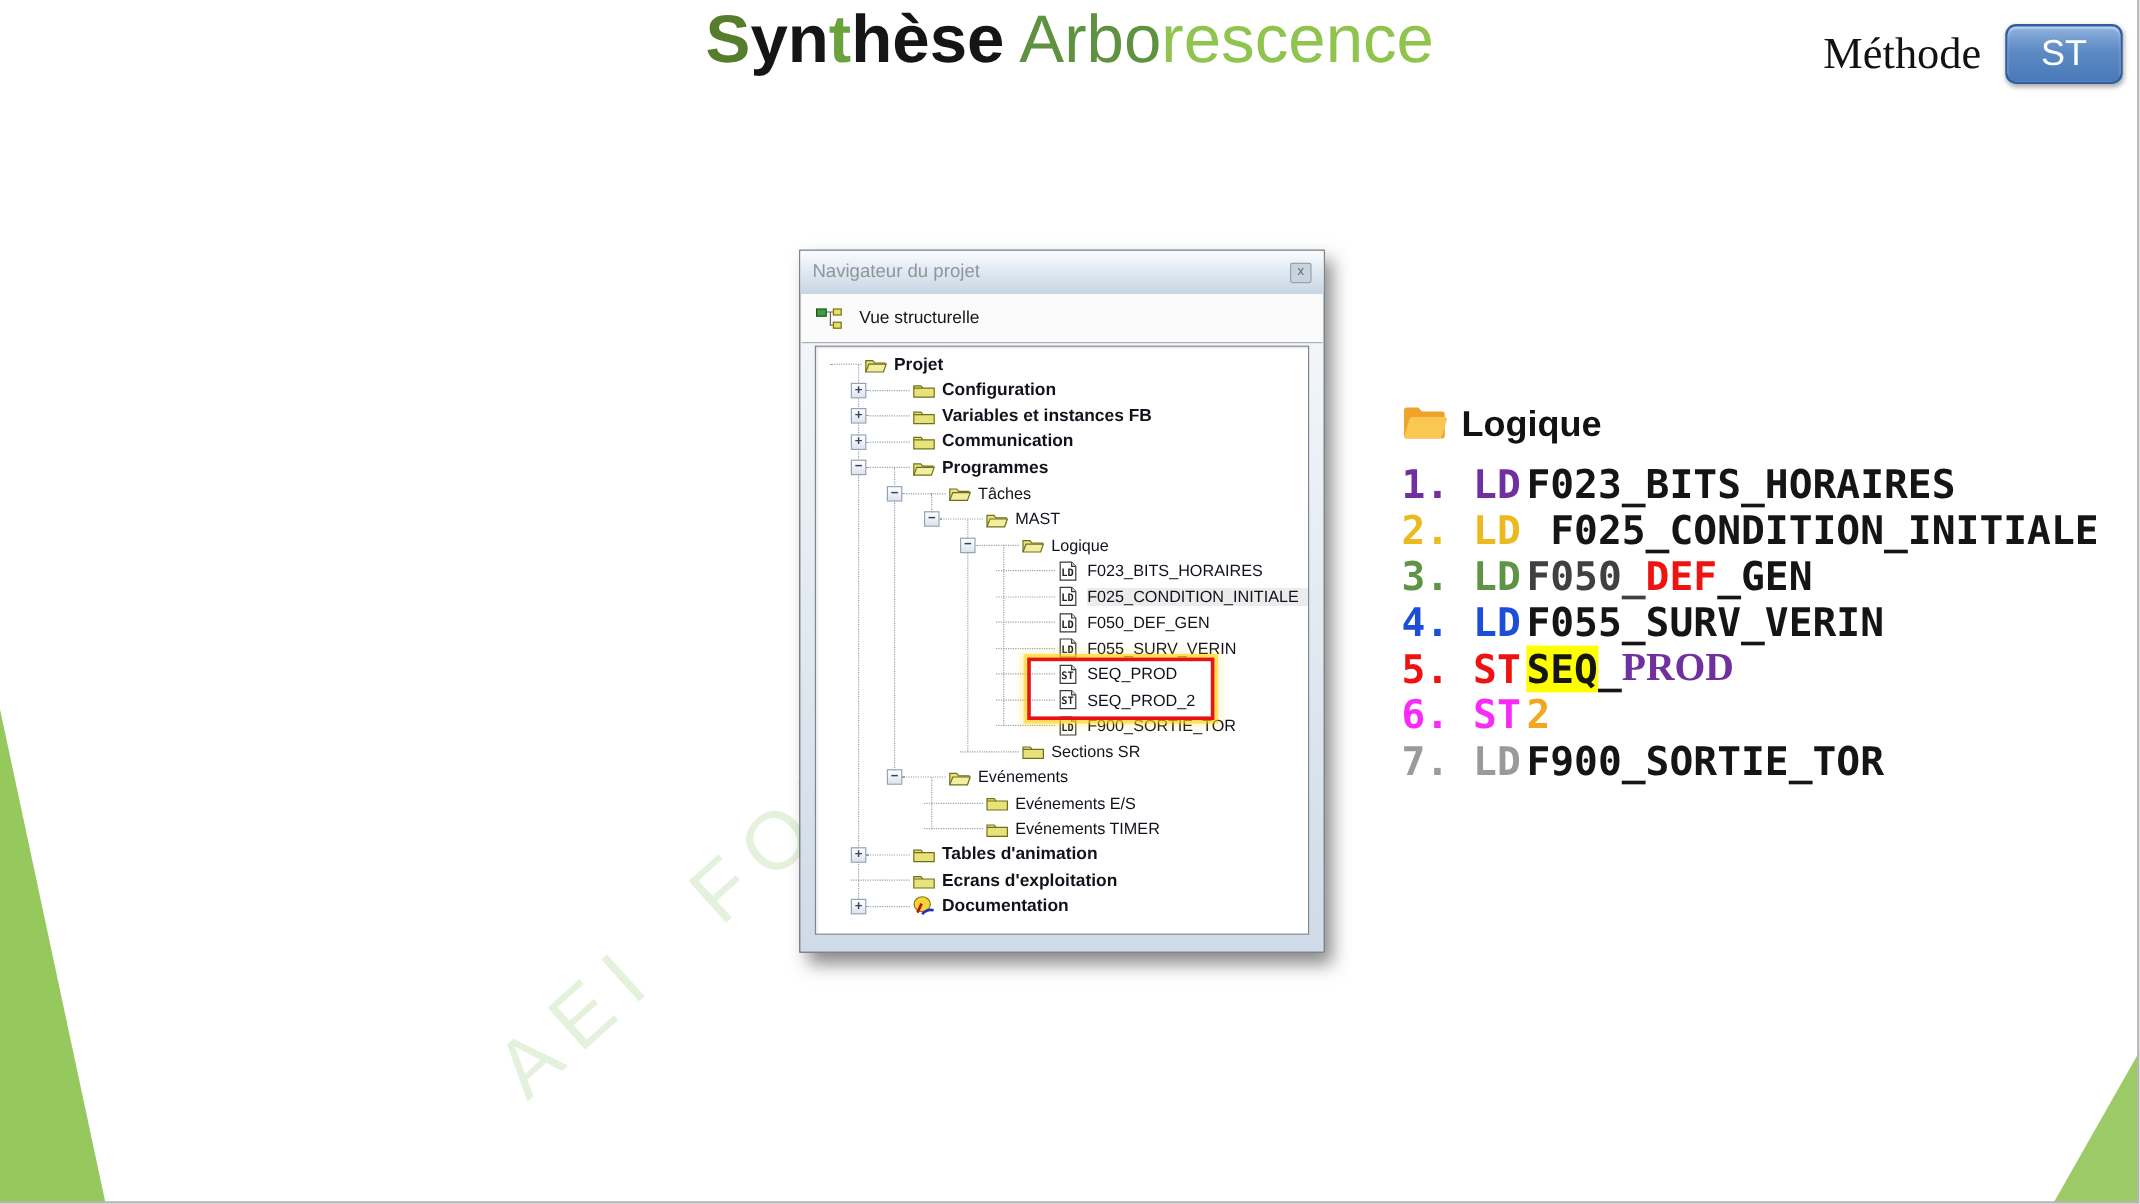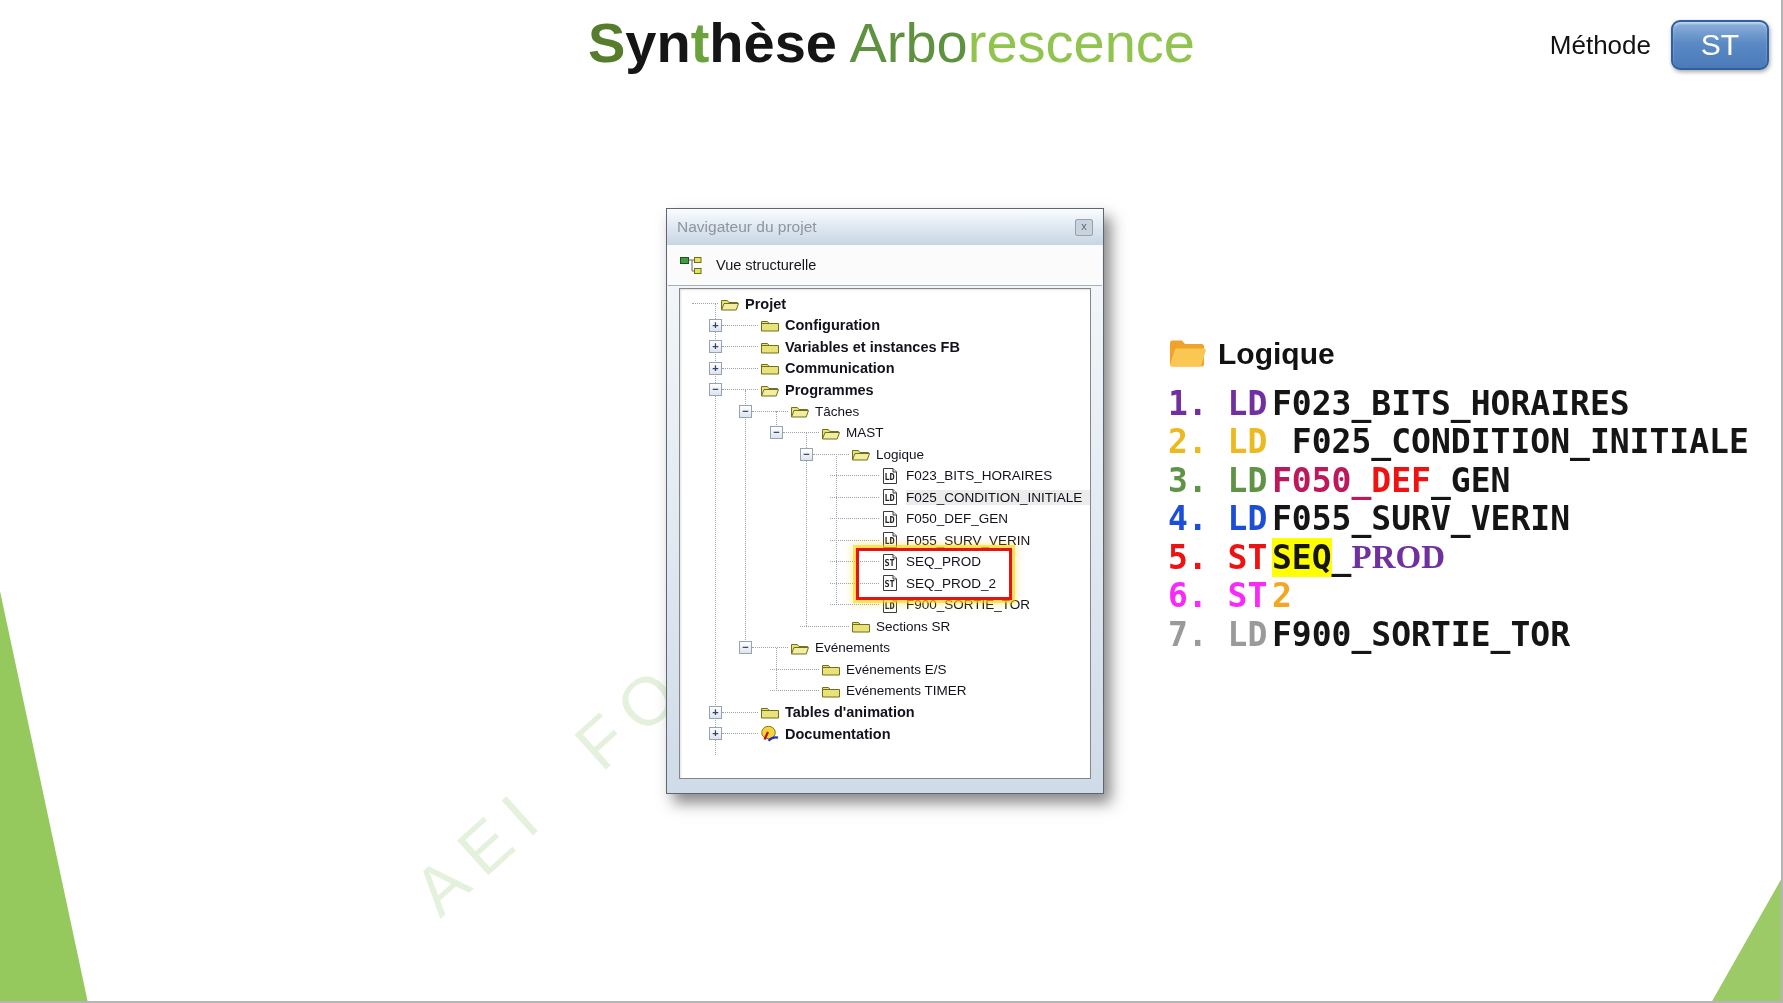--- a/index.html
+++ b/index.html
@@ -8,7 +8,7 @@
   .slide-edge{position:absolute;inset:0;box-shadow:inset -2px -2px 0 #b5b5b5, inset 0 -1px 0 #9a9a9a;pointer-events:none;z-index:9;}
 
   
-  .page-title{position:absolute;top:10px;left:0;width:100%;text-align:center;font-size:56px;z-index:3;letter-spacing:0px;}
+  .page-title{position:absolute;top:0;left:0;width:100%;text-align:center;font-size:56px;z-index:3;letter-spacing:0px;}
   .page-title span{white-space:pre;}
   .method-wrap{position:absolute;top:20px;right:14px;display:flex;align-items:center;gap:20px;z-index:4;}
   .method-label{font-size:26px;color:#121212;}

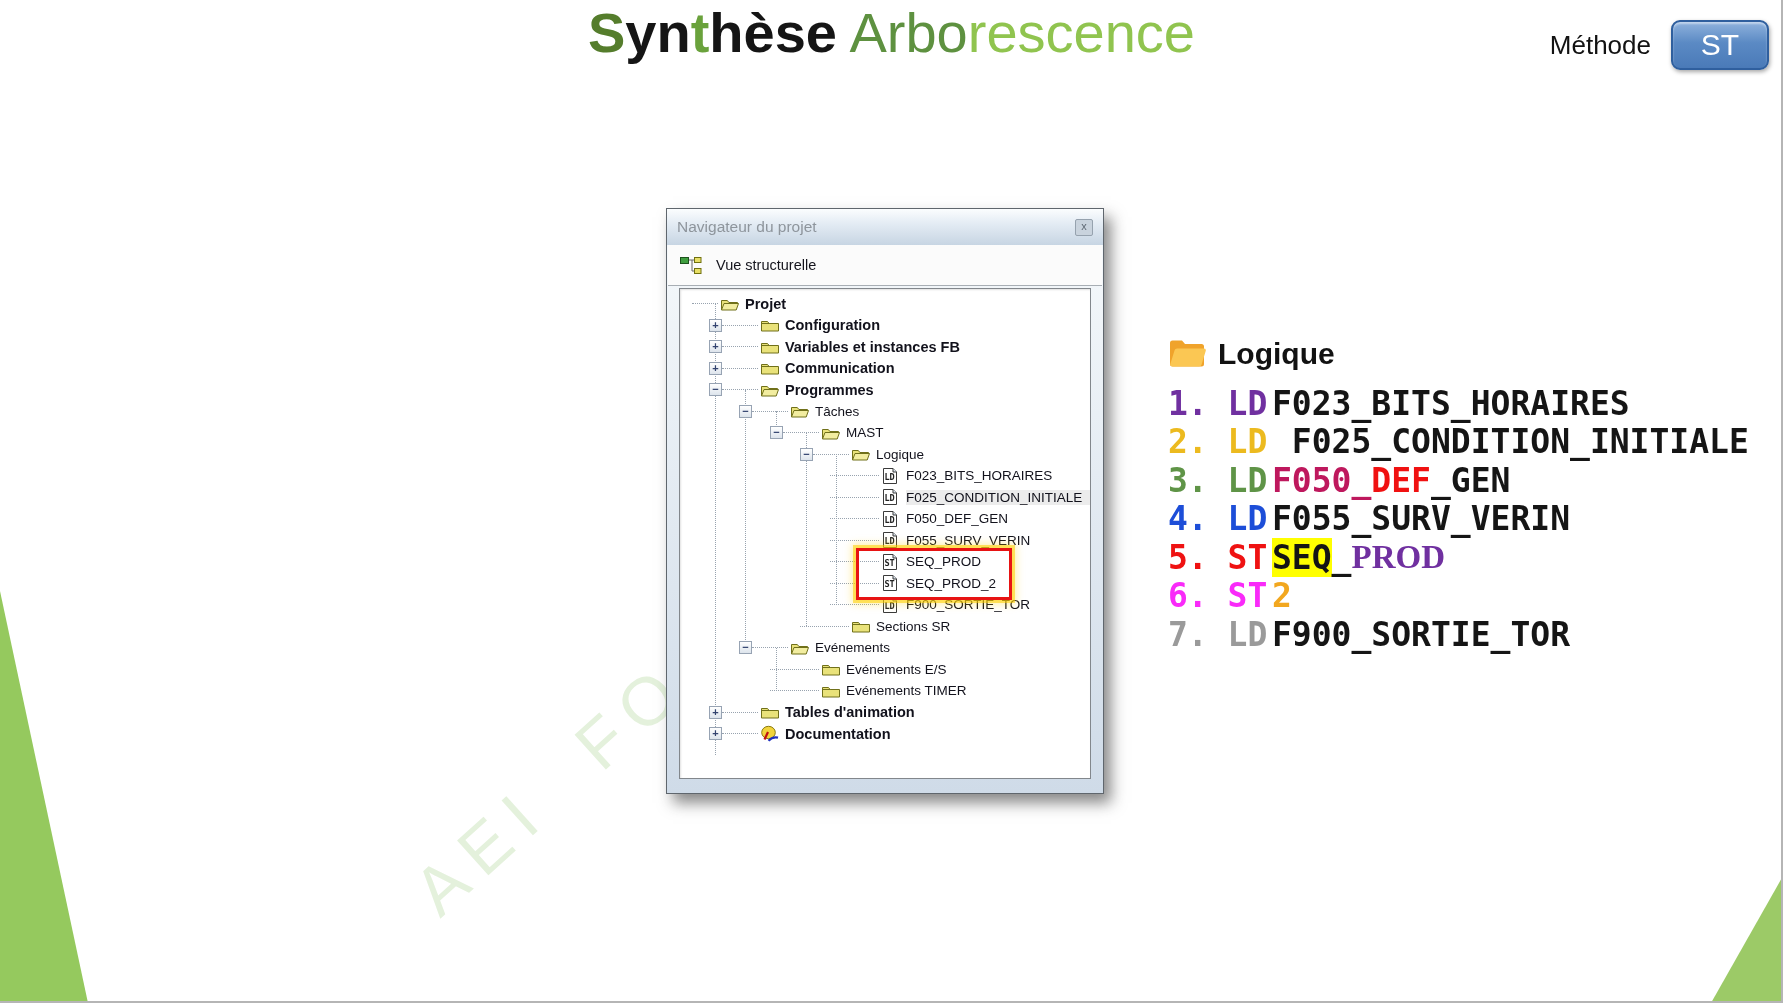--- a/index.html
+++ b/index.html
@@ -11,7 +11,7 @@
   .page-title{position:absolute;top:0;left:0;width:100%;text-align:center;font-size:56px;z-index:3;letter-spacing:0px;}
   .page-title span{white-space:pre;}
   .method-wrap{position:absolute;top:20px;right:14px;display:flex;align-items:center;gap:20px;z-index:4;}
-  .method-label{font-size:26px;color:#121212;}
+  .method-label{font-size:37px;color:#121212;font-family:Liberation Serif, serif;}
   .st-button{width:94px;height:46px;border-radius:9px;border:2px solid #2f5f9e;
      background:linear-gradient(180deg,#8fb2dd 0%,#5b8ac4 45%,#4a7ab8 100%);
      color:#fff;font-size:30px;display:flex;align-items:center;justify-content:center;

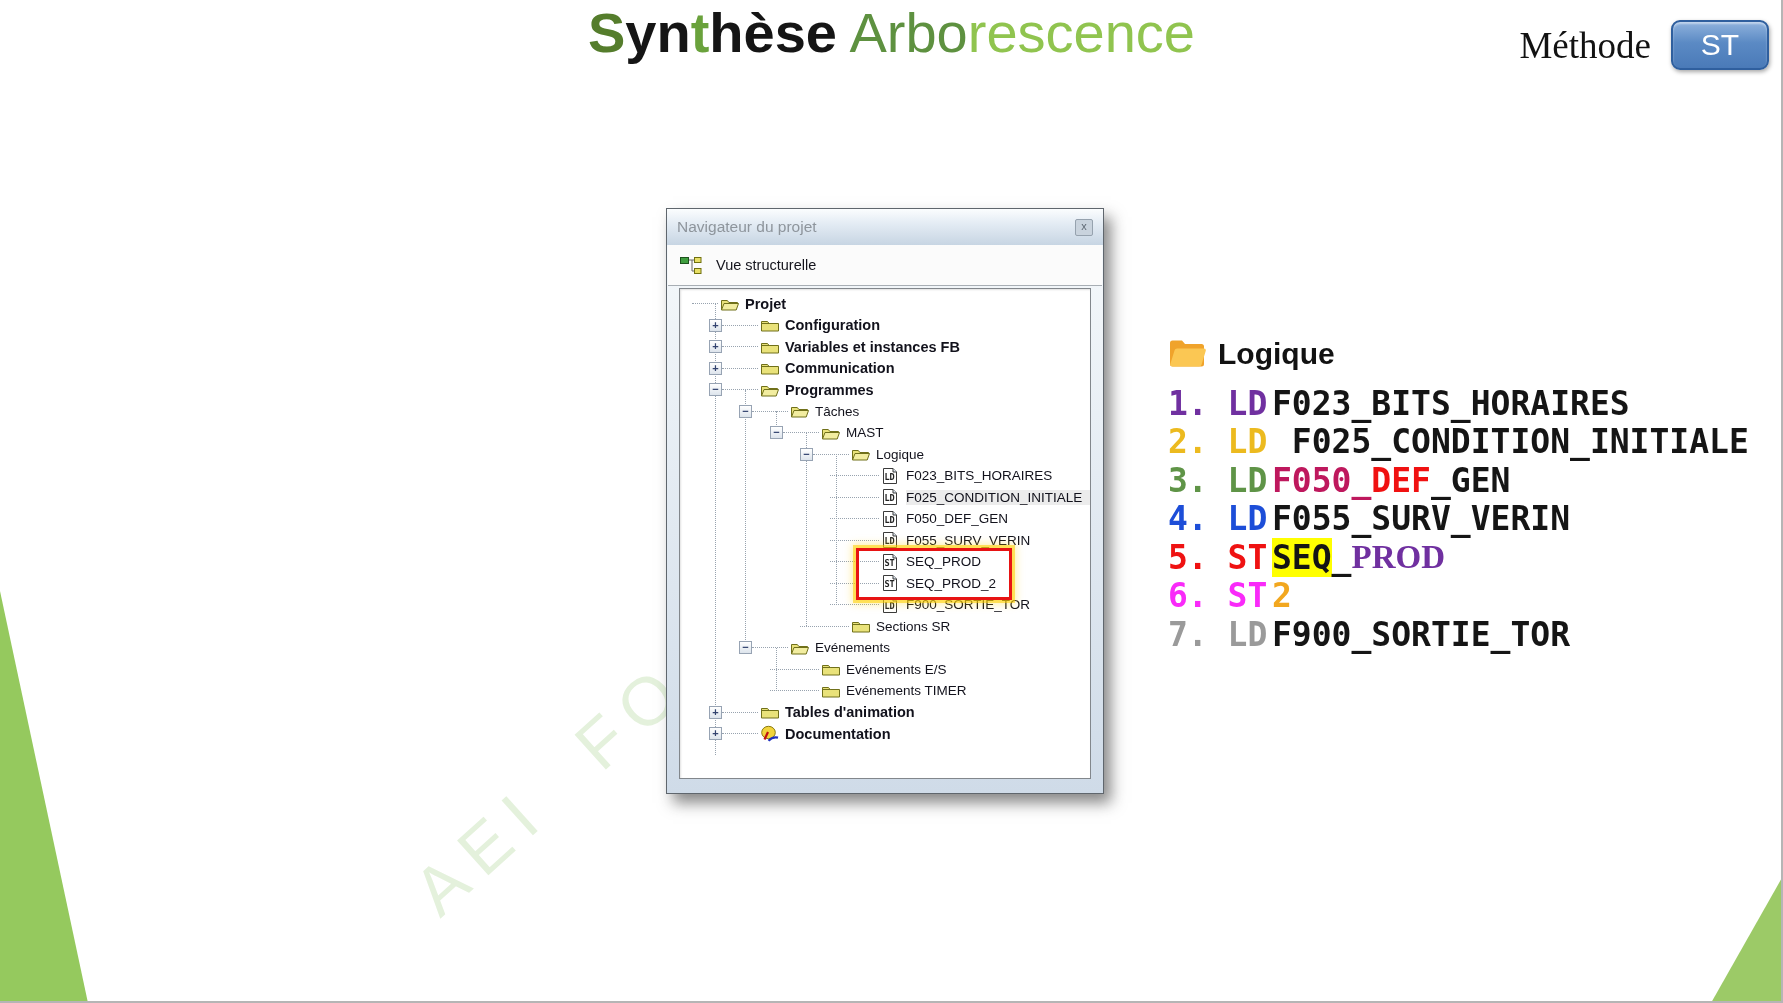--- a/index.html
+++ b/index.html
@@ -381,7 +381,7 @@
       </div>
       <div class="lrow">
         <span class="num" style="color: rgb(95, 148, 71);">3. LD</span>
-        <span style="color: #be185d;">F050_</span>
+        <span style="color: #404040;">F050_</span>
         <span style="color: rgb(240, 17, 17);">DEF</span>
         <span style="color: rgb(21, 21, 21);">_GEN</span>
       </div>

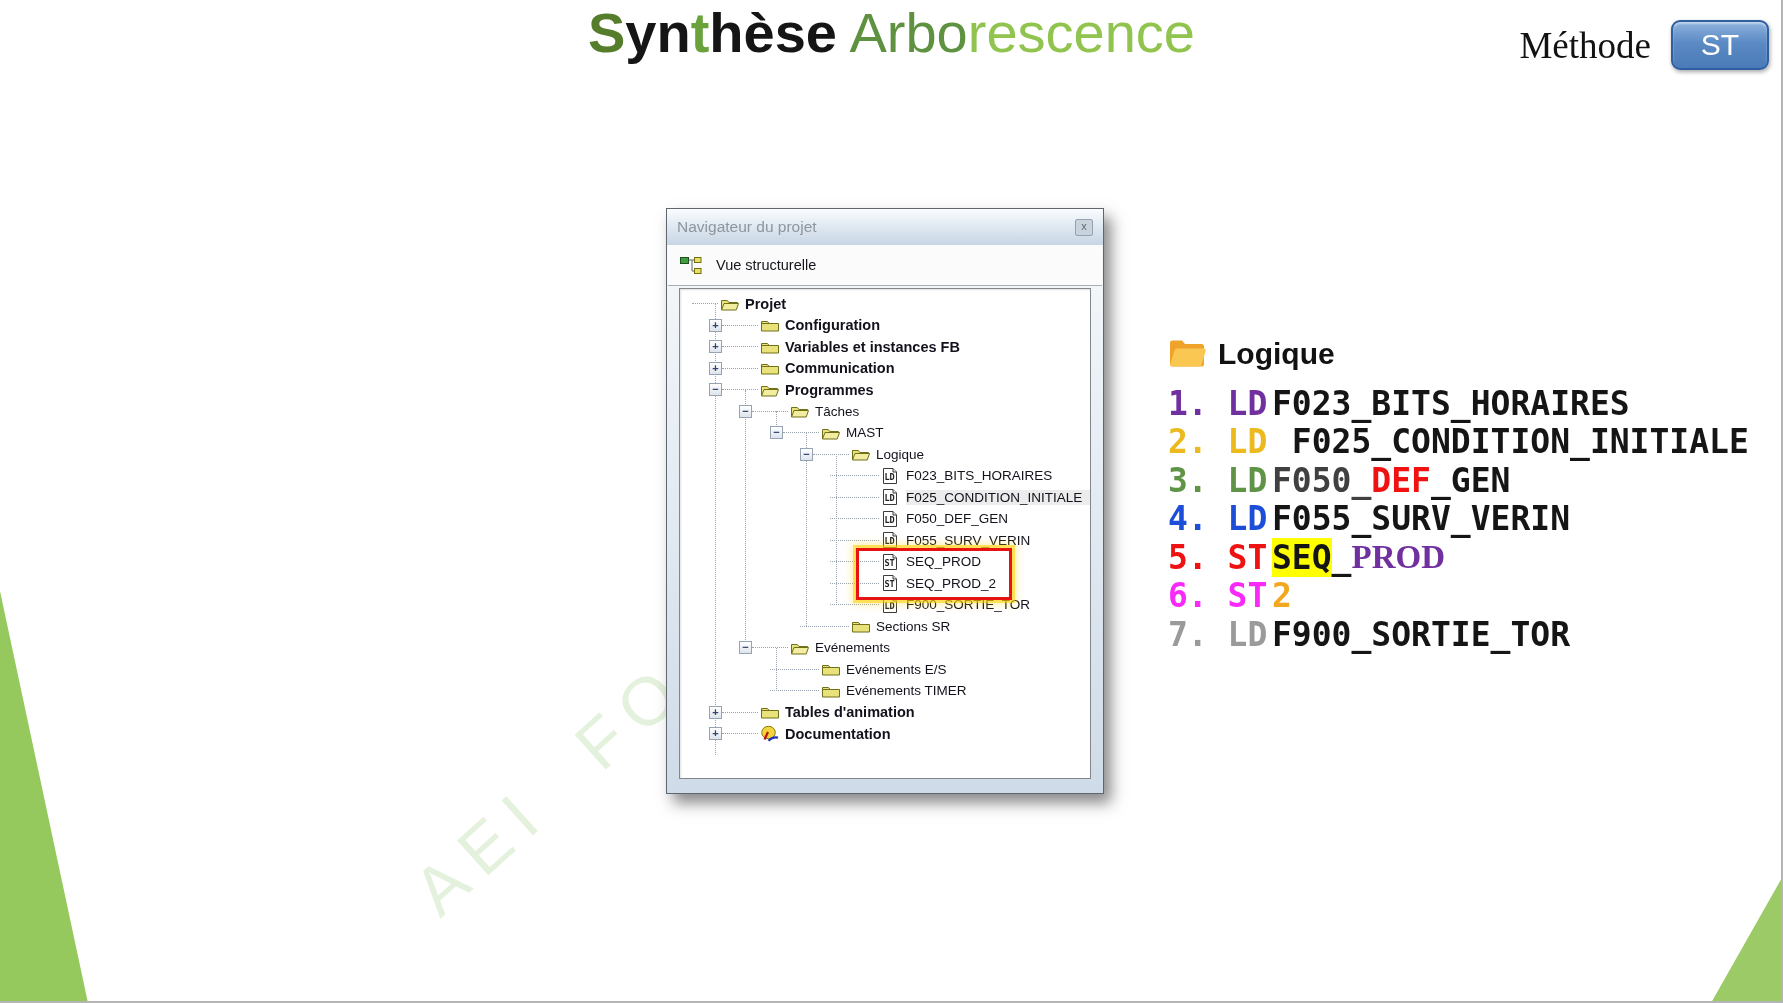--- a/index.html
+++ b/index.html
@@ -344,6 +344,17 @@
         </div>
         <div class="trow">
           <span class="pad" style="width: 29px;"></span>
+          <span class="conn" style="width: 49px;"></span>
+          <span class="ticon">
+            <svg width="20" height="16" viewBox="0 0 20 16">
+              <path d="M1.5 14 V4.5 h6 l1.6 2 H18.5 V14 Z" fill="#e9e27a" stroke="#70701a"></path>
+              <path d="M1.5 6.5 h7.6" stroke="#70701a" fill="none"></path>
+            </svg>
+          </span>
+          <span class="lbl b">Ecrans d'exploitation</span>
+        </div>
+        <div class="trow">
+          <span class="pad" style="width: 29px;"></span>
           <span class="exp">+</span>
           <span class="conn" style="width: 36px;"></span>
           <span class="ticon">

